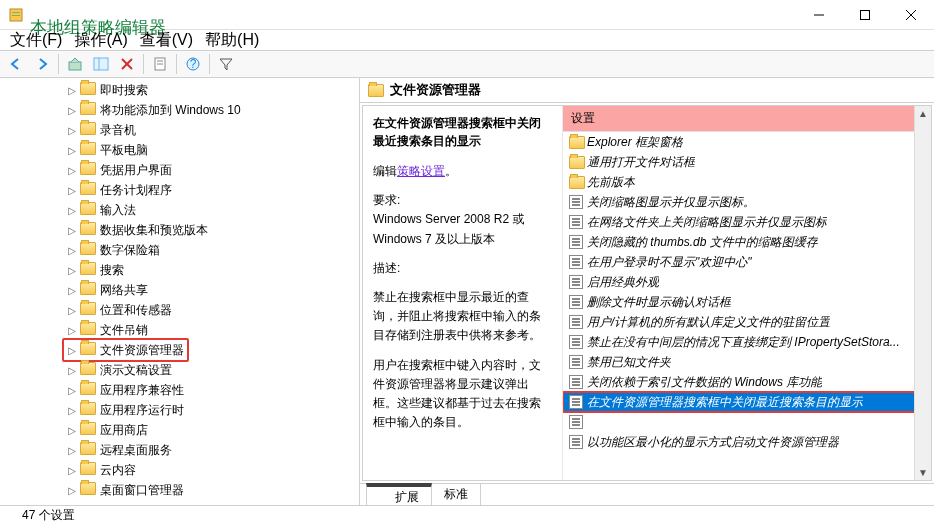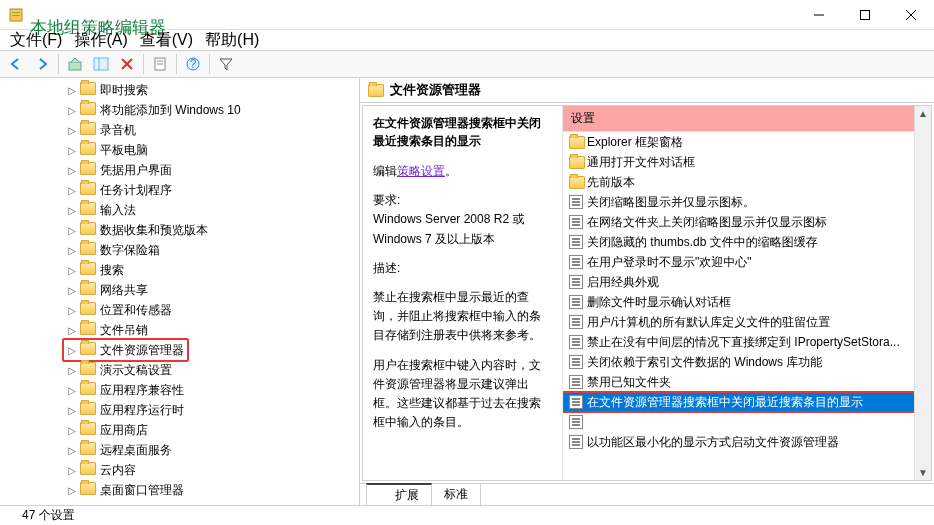--- a/index.html
+++ b/index.html
@@ -55,7 +55,7 @@
 .detail-col p { font-size: 12px; margin-bottom: 10px; line-height: 1.6; }
 .list-col { flex: 1; overflow-y: auto; position: relative; }
 .list-header { background: #fca5a5; border-bottom: 1px solid #e0e0e0; padding: 4px 8px; font-size: 12px; position: sticky; top: 0; }
-.list-item { display: flex; align-items: center; height: 20px; padding: 0 6px; cursor: default; }
+.list-item { display: flex; align-items: center; height: 20px; padding: 0 6px; cursor: default; font-style: italic; }
 .list-item .icon-wrap { width: 18px; display: flex; align-items: center; }
 .list-item .txt { font-size: 12px; white-space: nowrap; overflow: hidden; text-overflow: ellipsis; }
 .list-item.selected { background: #0078d7; color: #fff; position: relative; }

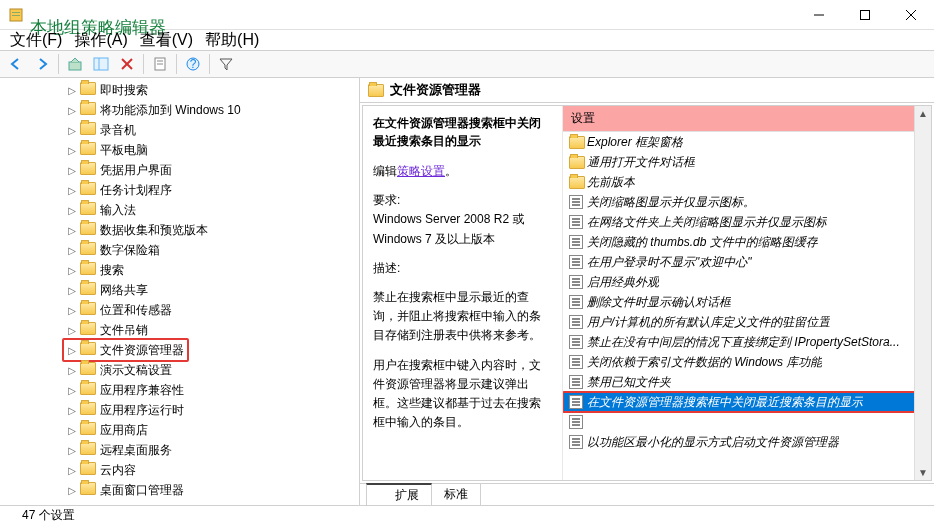--- a/index.html
+++ b/index.html
@@ -362,13 +362,13 @@
               <span class="icon-wrap">
                 <span class="setting-icon"></span>
               </span>
+              <span class="txt">禁用已知文件夹</span>
+            </div>
+            <div class="list-item">
+              <span class="icon-wrap">
+                <span class="setting-icon"></span>
+              </span>
               <span class="txt">关闭依赖于索引文件数据的 Windows 库功能</span>
-            </div>
-            <div class="list-item">
-              <span class="icon-wrap">
-                <span class="setting-icon"></span>
-              </span>
-              <span class="txt">禁用已知文件夹</span>
             </div>
             <div class="list-item selected">
               <span class="icon-wrap">

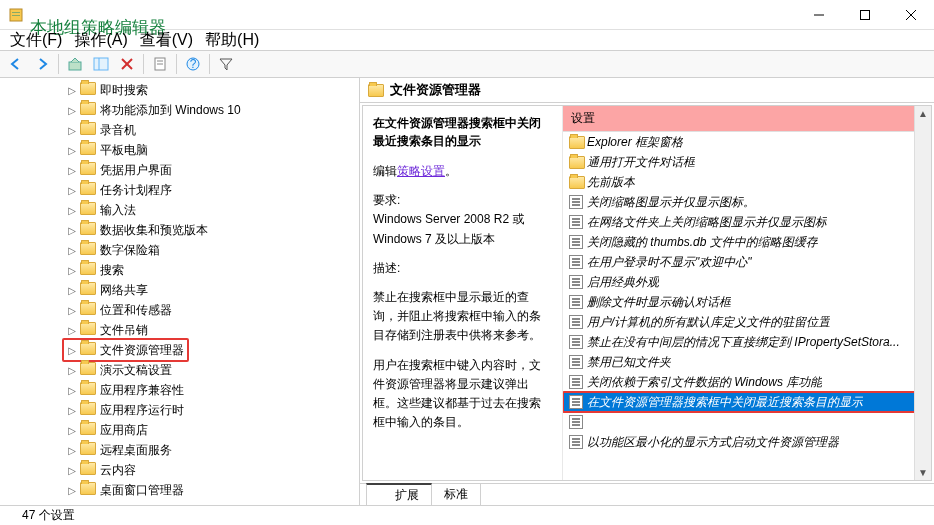--- a/index.html
+++ b/index.html
@@ -64,7 +64,7 @@
 
 .tabs { height: 22px; display: flex; align-items: flex-start; padding-left: 6px; border-top: 1px solid #d0d0d0; }
 .tab { padding: 2px 12px; border: 1px solid #d0d0d0; border-top: none; background: #fff; font-size: 12px; margin-right: -1px; }
-.tab.active { border-top: 2px solid #404040; position: relative; top: -1px; padding-left: 28px; }
+.tab.active { border-top: 4px solid #404040; position: relative; top: -1px; padding-left: 28px; }
 
 
 .statusbar { height: 20px; border-top: 1px solid #d0d0d0; display: flex; align-items: center; padding-left: 22px; font-size: 12px; }

